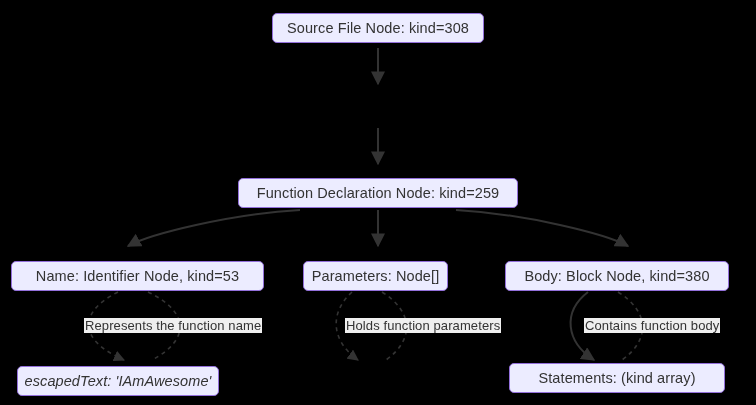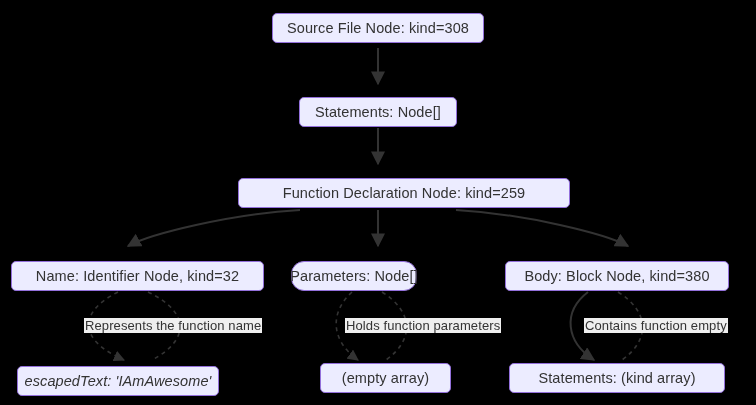--- a/index.html
+++ b/index.html
@@ -101,9 +101,6 @@
     <span>Source File Node: kind=308</span>
   </div>
 
-  <div class="node" style="left:299px; top:97px; width:158px;">
-    <span>Statements: Node[]</span>
-  </div>
 
   <div class="node" style="left:238px; top:178px; width:332px;">
     <span>Function Declaration Node: kind=259</span>

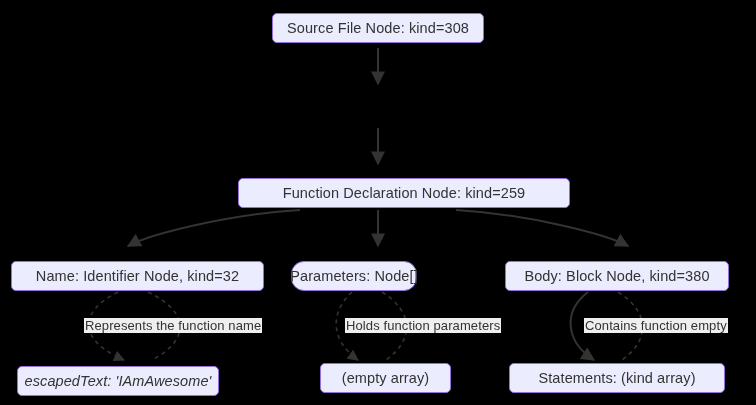--- a/index.html
+++ b/index.html
@@ -102,7 +102,7 @@
   </div>
 
 
-  <div class="node" style="left:238px; top:178px; width:332px;">
+  <div class="node" style="left:238px; top:178px; width:280px;">
     <span>Function Declaration Node: kind=259</span>
   </div>
 

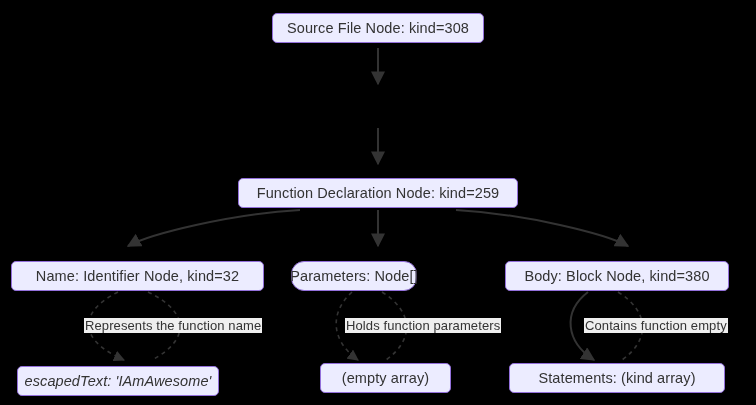--- a/index.html
+++ b/index.html
@@ -107,7 +107,7 @@
   </div>
 
   <div class="node" style="left:11px; top:261px; width:253px;">
-    <span>Name: Identifier Node, kind=32</span>
+    <span>Name: Identifier Node, kind=53</span>
   </div>
 
   <div class="node" style="left:291px; top:261px; width:126px;border-radius:13px;">

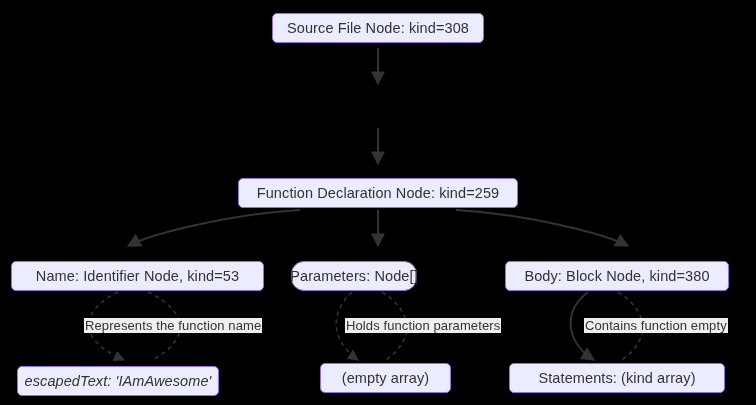--- a/index.html
+++ b/index.html
@@ -110,7 +110,7 @@
     <span>Name: Identifier Node, kind=53</span>
   </div>
 
-  <div class="node" style="left:291px; top:261px; width:126px;border-radius:13px;">
+  <div class="node" style="left:303px; top:261px; width:145px;">
     <span>Parameters: Node[]</span>
   </div>
 

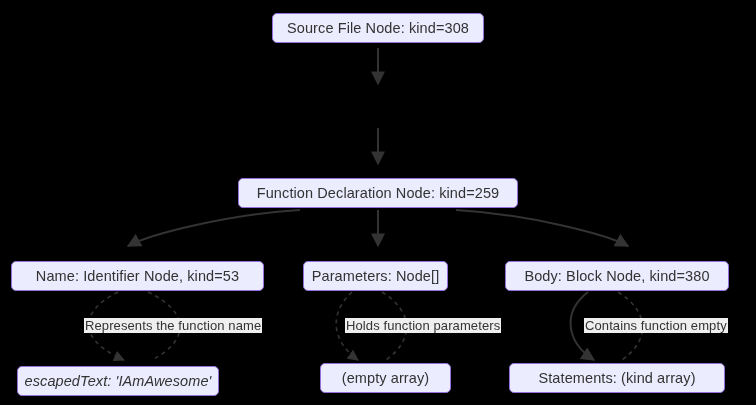--- a/index.html
+++ b/index.html
@@ -139,7 +139,7 @@
   </div>
 
   <div class="edge-label" style="left:584px; top:318px;">
-    <span>Contains function empty</span>
+    <span>Contains function body</span>
   </div>
 
 </div>

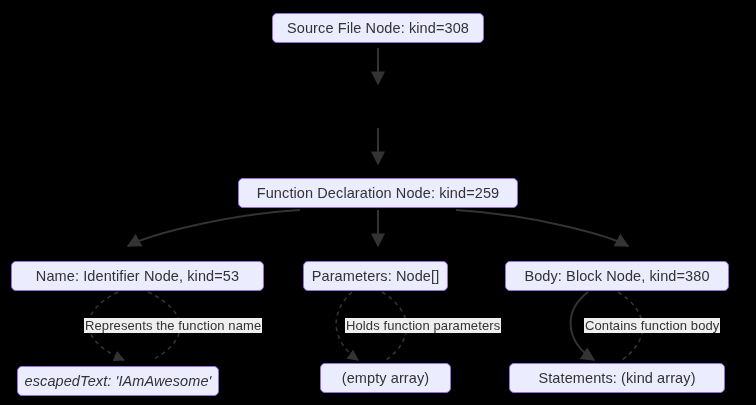--- a/index.html
+++ b/index.html
@@ -122,9 +122,6 @@
     <span>escapedText: 'IAmAwesome'</span>
   </div>
 
-  <div class="node" style="left:320px; top:363px; width:131px;">
-    <span>(empty array)</span>
-  </div>
 
   <div class="node" style="left:509px; top:363px; width:216px;">
     <span>Statements: (kind array)</span>

